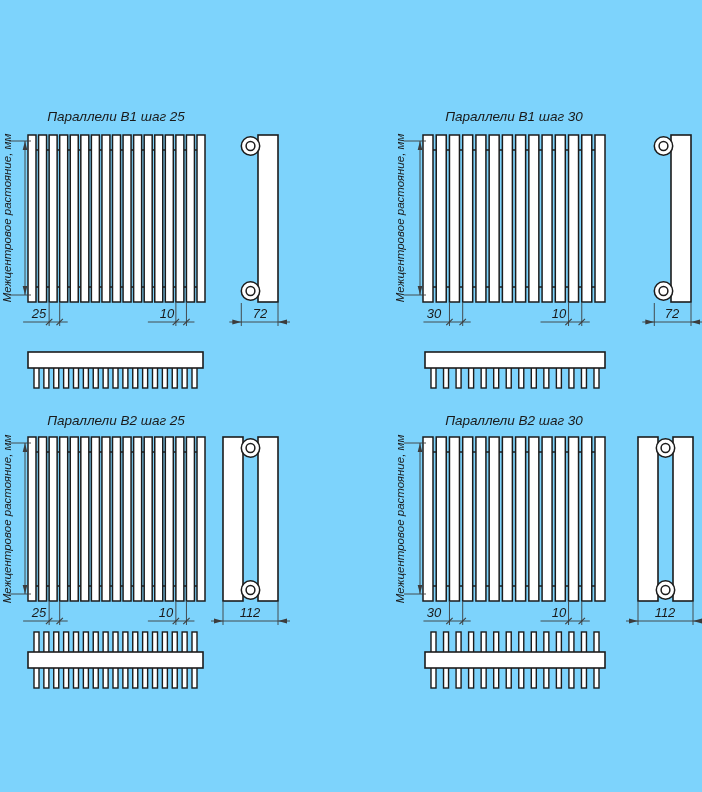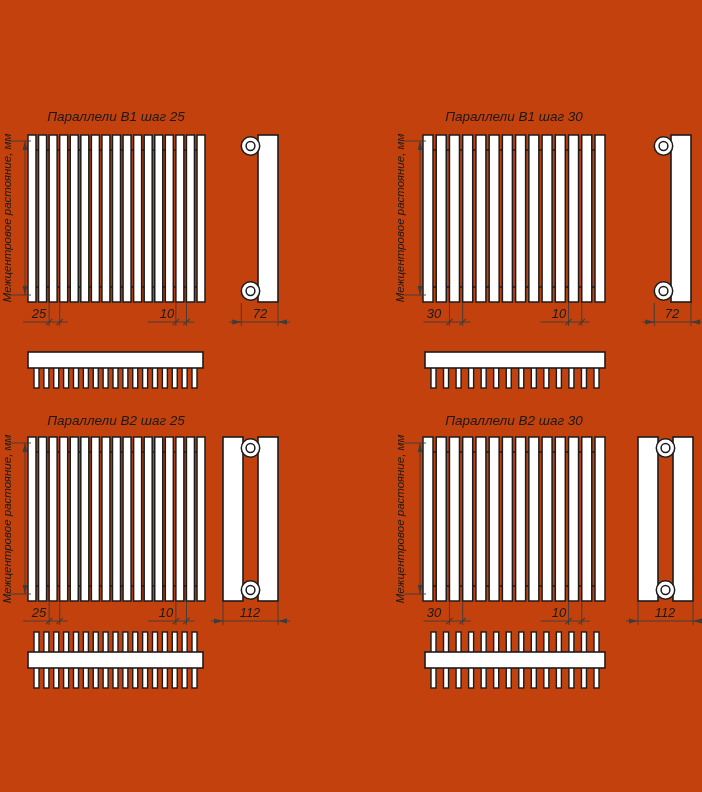--- a/index.html
+++ b/index.html
@@ -3,7 +3,7 @@
 <meta charset="utf-8">
 <style>
   html,body{margin:0;padding:0;background:#ffffff;}
-  .canvas{position:relative;width:702px;height:792px;background:#c2410c;overflow:hidden;}
+  .canvas{position:relative;width:702px;height:792px;background:#7dd3fc;overflow:hidden;}
   svg{display:block;}
   text{font-family:"Liberation Sans",sans-serif;font-style:italic;fill:#1a1a1a;}
   .title{font-size:13.5px;text-anchor:middle;}

